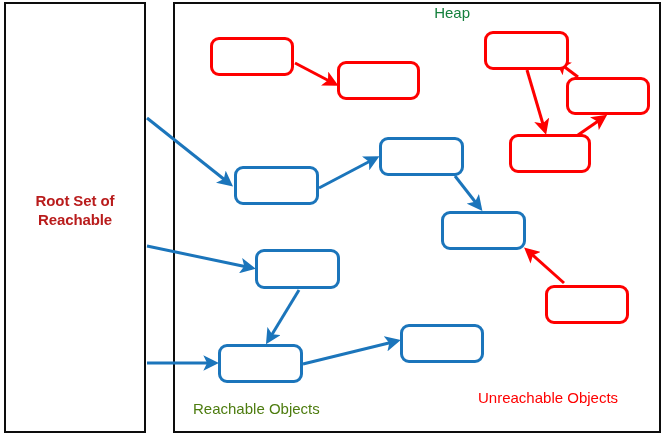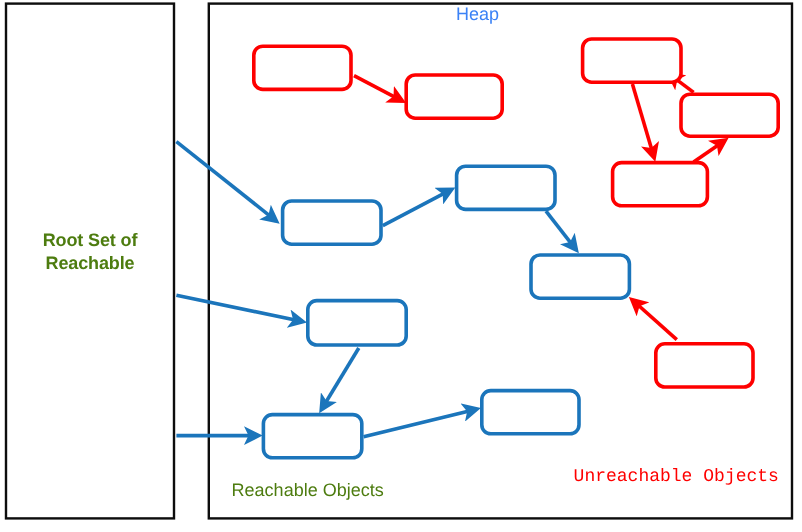--- a/index.html
+++ b/index.html
@@ -41,9 +41,9 @@
     left: 380px;
     top: 4px;
     width: 90px;
-    text-align: left;
+    text-align: right;
     font-size: 15px;
-    color: #3b82f6;
+    color: #15803d;
   }
   .legend {
     position: absolute;

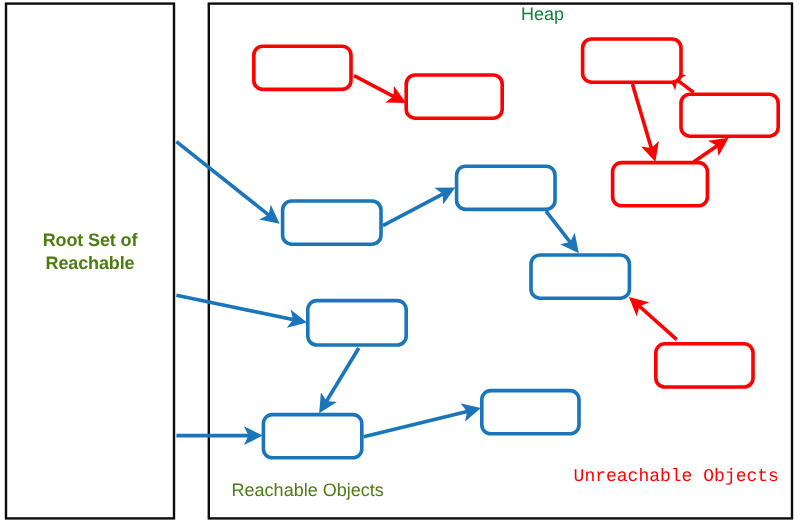--- a/index.html
+++ b/index.html
@@ -32,7 +32,7 @@
     text-align: center;
     font-size: 15px;
     font-weight: bold;
-    color: #4d7c0f;
+    color: #b91c1c;
     line-height: 1.25;
     letter-spacing: -0.1px;
   }

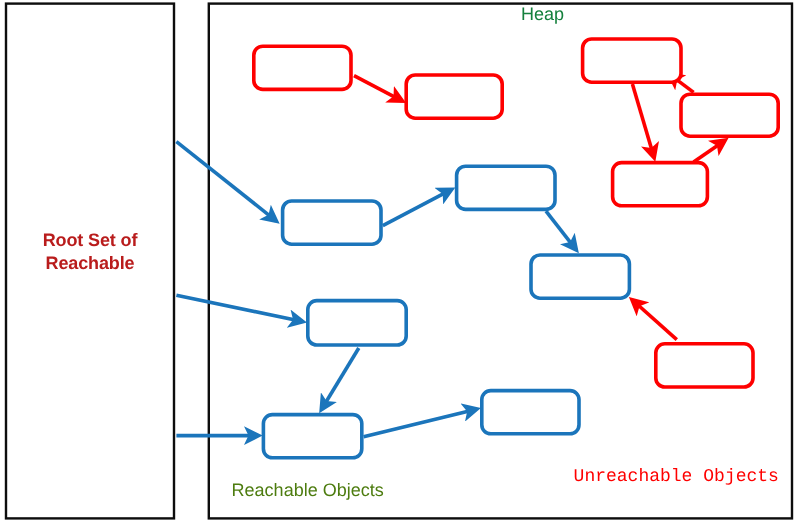--- a/index.html
+++ b/index.html
@@ -51,7 +51,7 @@
     line-height: 1.25;
   }
   #legend-reachable { left: 193px; top: 400px; color: #4d7c0f; }
-  #legend-unreachable { left: 478px; top: 389px; color: #fe0000; text-align: center; font-family: Liberation Mono, monospace; }
+  #legend-unreachable { left: 478px; top: 389px; color: #fe0000; text-align: center; }
 
   .node {
     position: absolute;

